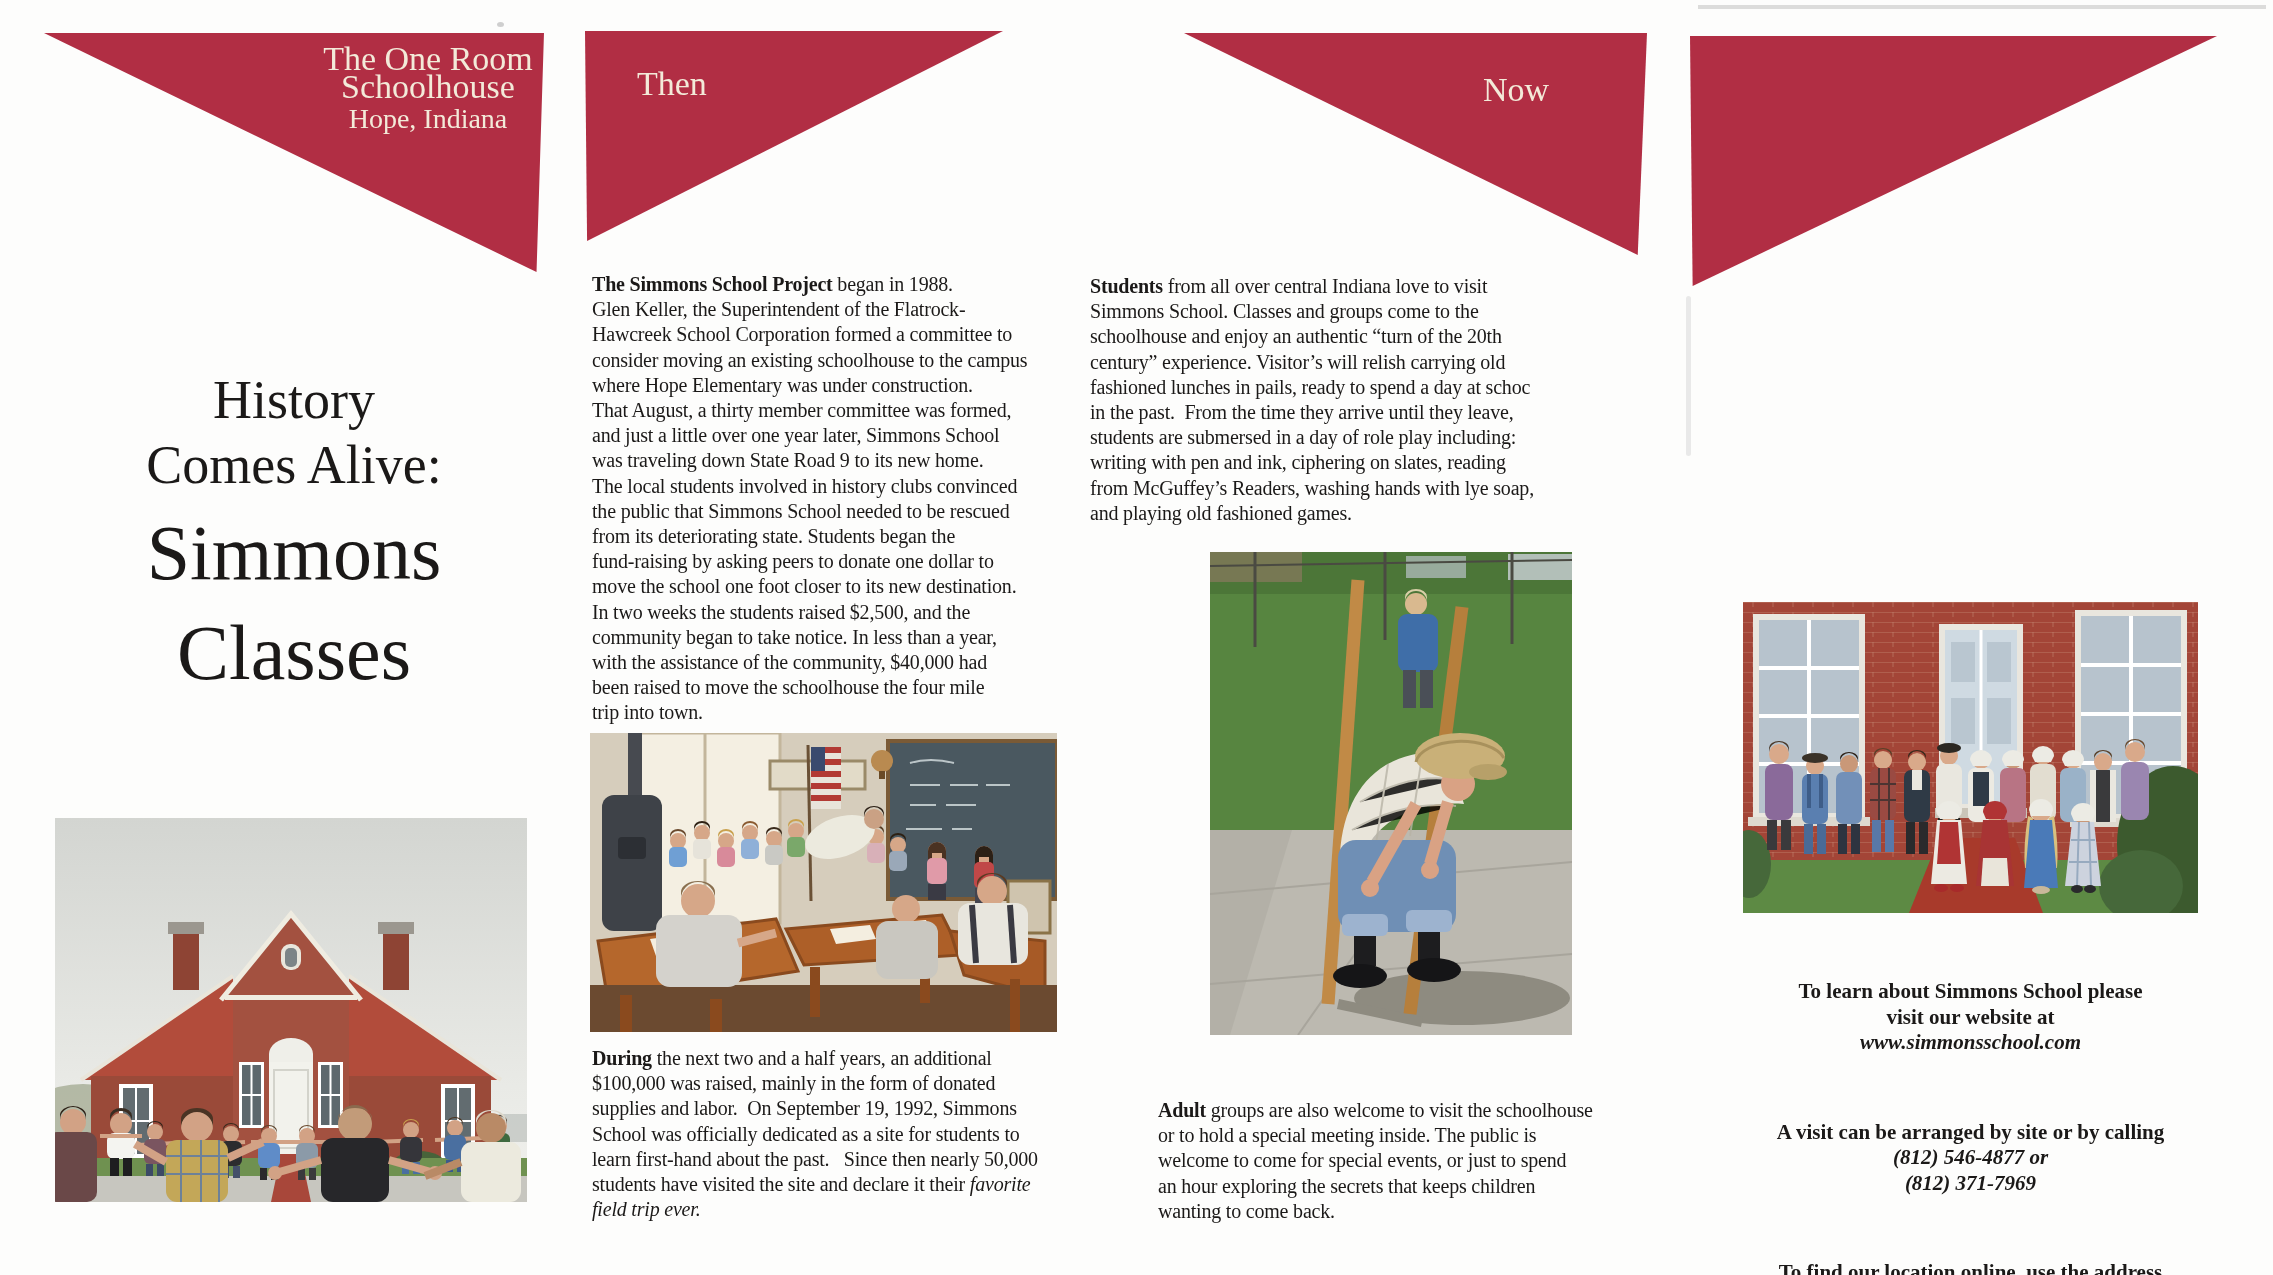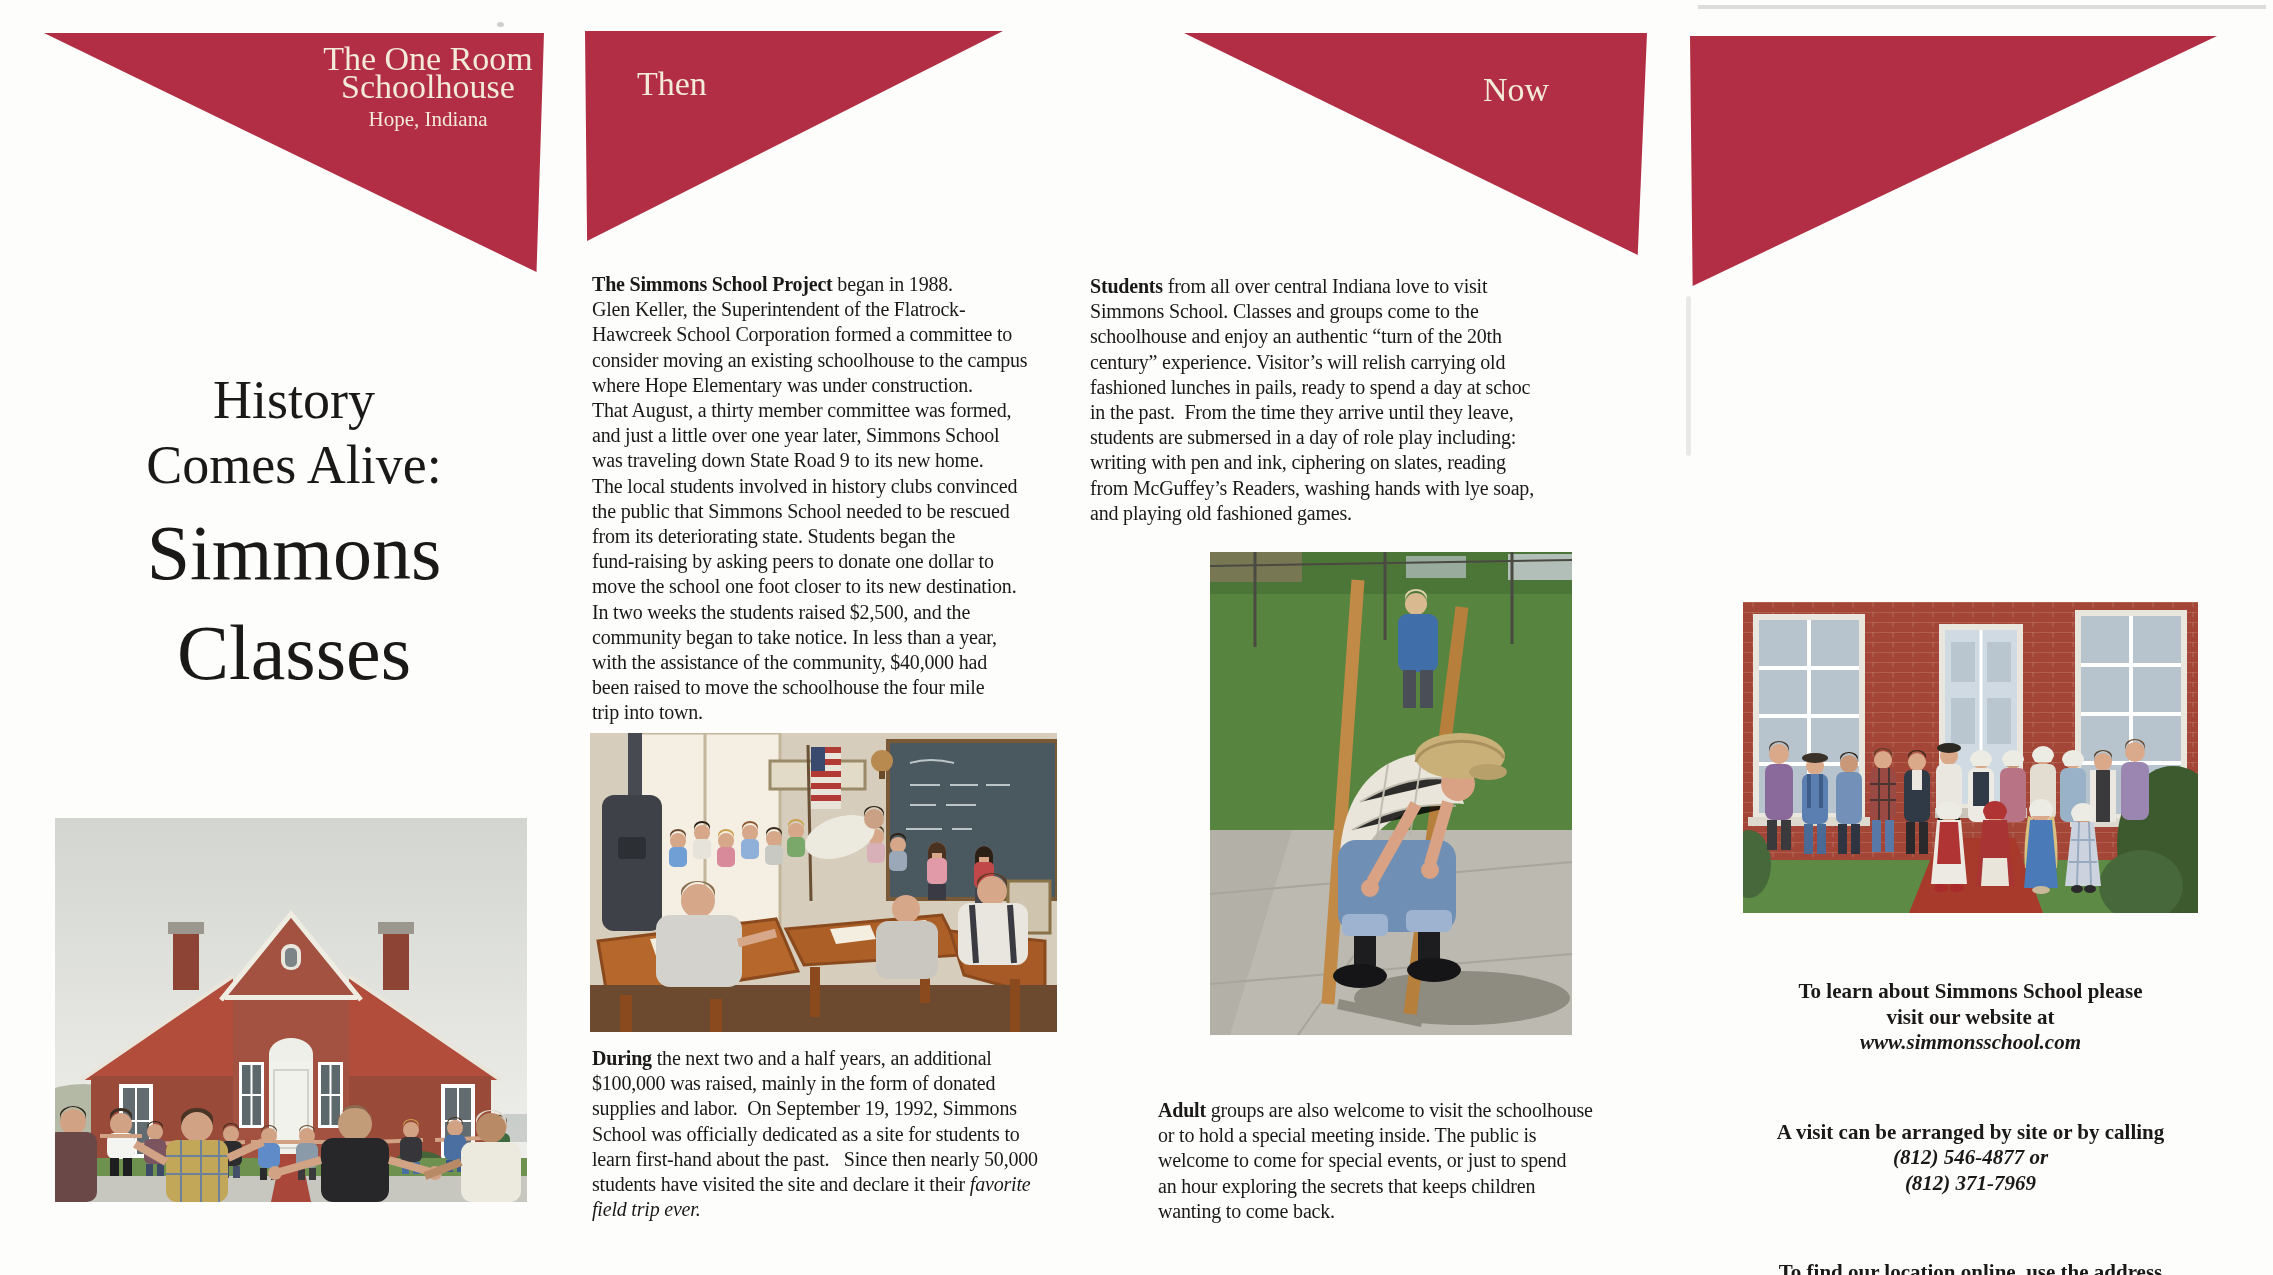--- a/index.html
+++ b/index.html
@@ -13,7 +13,7 @@
   .banner-text{position:absolute;left:229px;top:12px;width:310px;text-align:center;
         color:var(--banner-text,#f3ead9);}
   .banner-text .big{font-size:34px;line-height:28px;}
-  .banner-text .small{font-size:21px;line-height:24px;margin-top:6px;}
+  .banner-text .small{font-size:28px;line-height:24px;margin-top:6px;}
   .banner-label{position:absolute;font-size:34px;line-height:38px;color:var(--banner-text,#f3ead9);}
   .b2 .banner-label{left:52px;top:34px;}
   .b3 .banner-label{left:299px;top:38px;}

